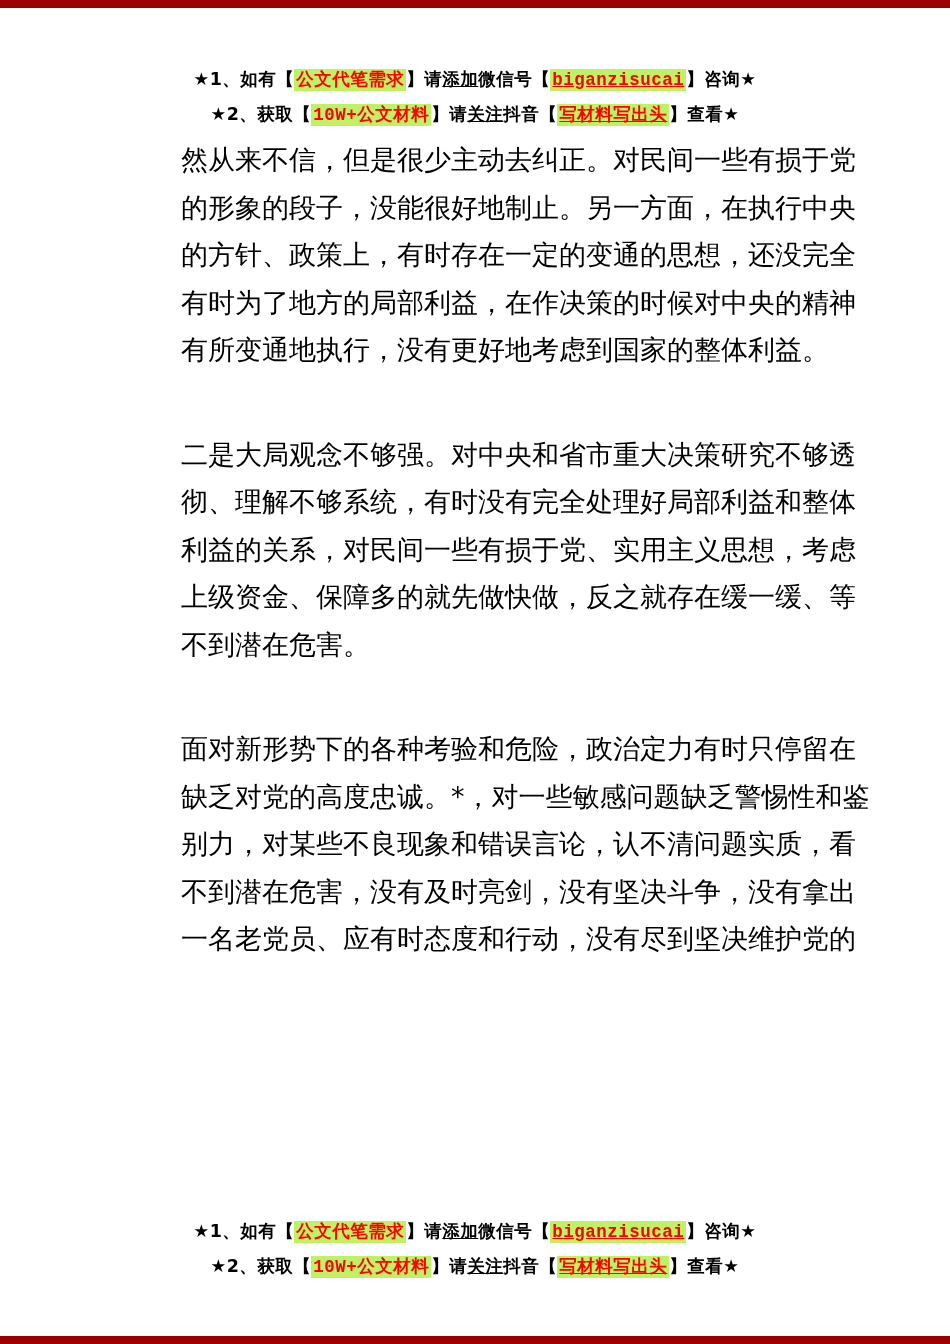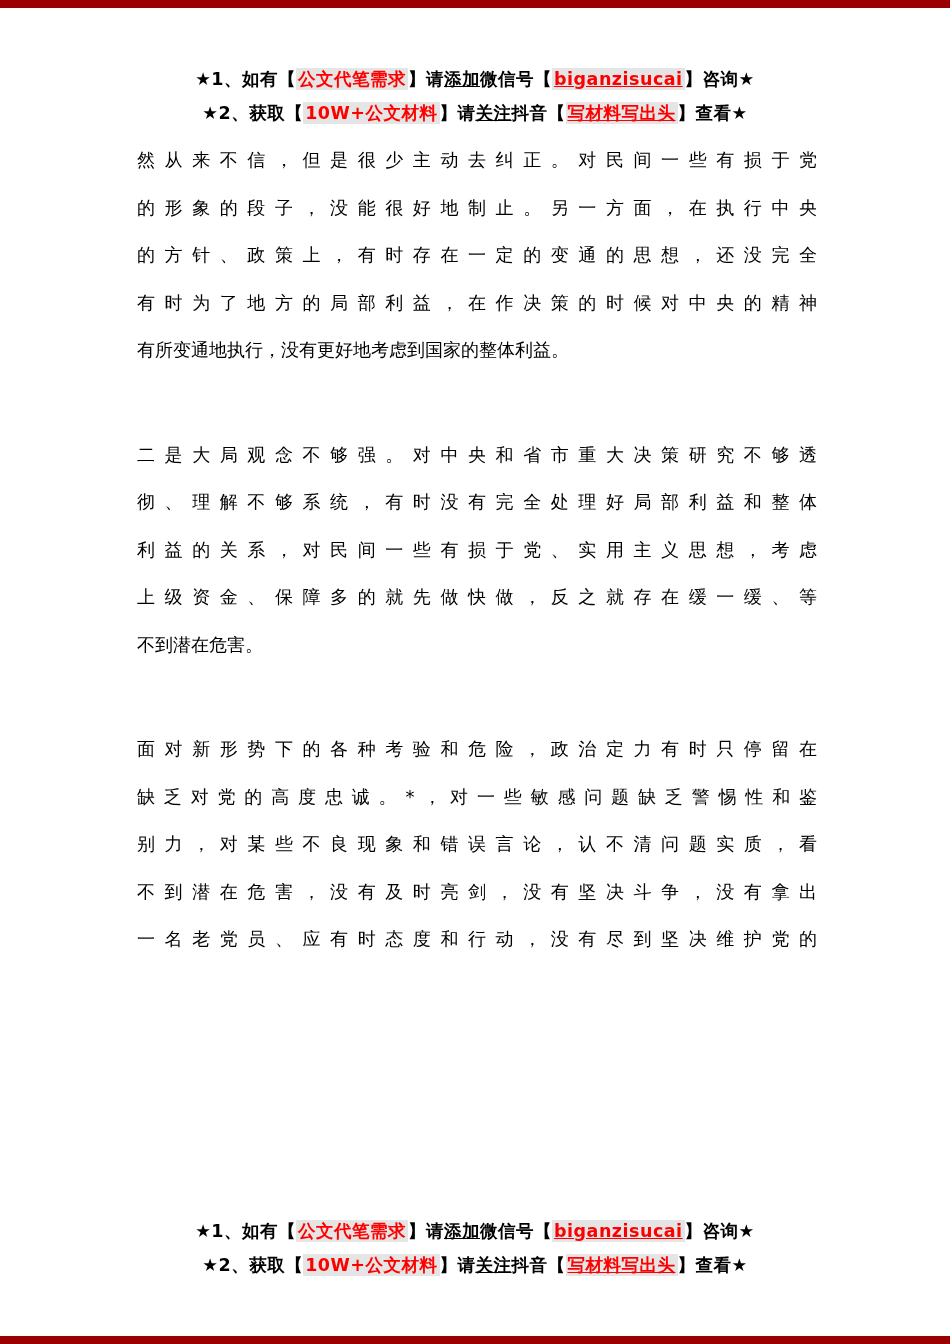--- a/index.html
+++ b/index.html
@@ -39,9 +39,10 @@
   .promo.header { top: 62px; }
   .promo.footer { top: 1214px; }
   .hl {
-    background: #e5e5e5;
+    background: #bef264;
     color: #ff0000;
     padding: 1px 2px;
+    font-family: Liberation Mono, monospace;
   }
   .u { text-decoration: underline; }
 

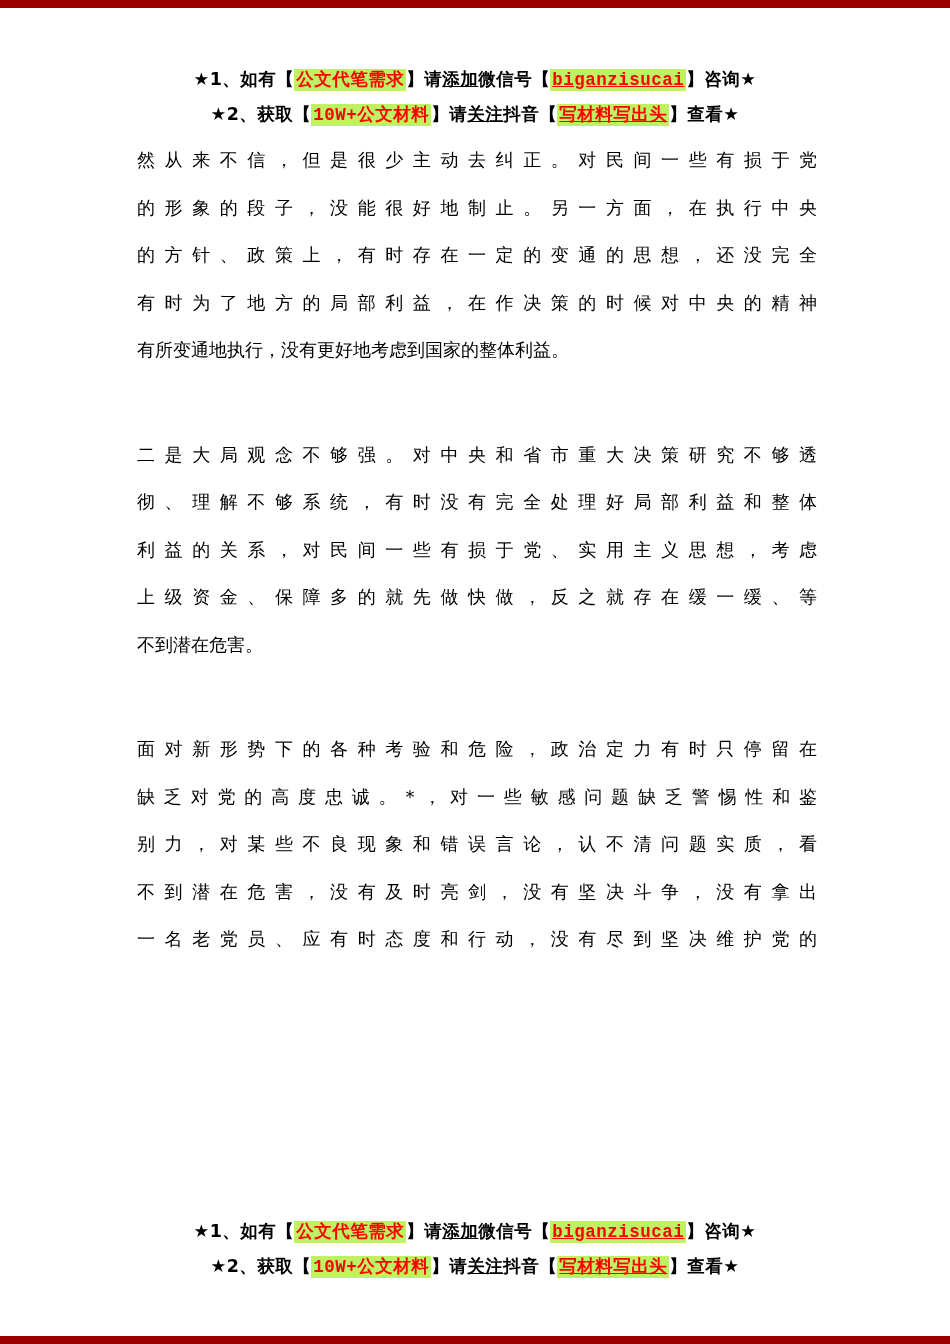--- a/index.html
+++ b/index.html
@@ -57,10 +57,11 @@
   .para { margin: 0 0 57px 0; }
   .para:last-child { margin-bottom: 0; }
   .line {
-    font-size: 18px;
+    font-size: 27px;
     line-height: 47.5px;
     white-space: nowrap;
     color: #000000;
+    margin-left: 44px;
   }
   .line.just {
     text-align: justify;

